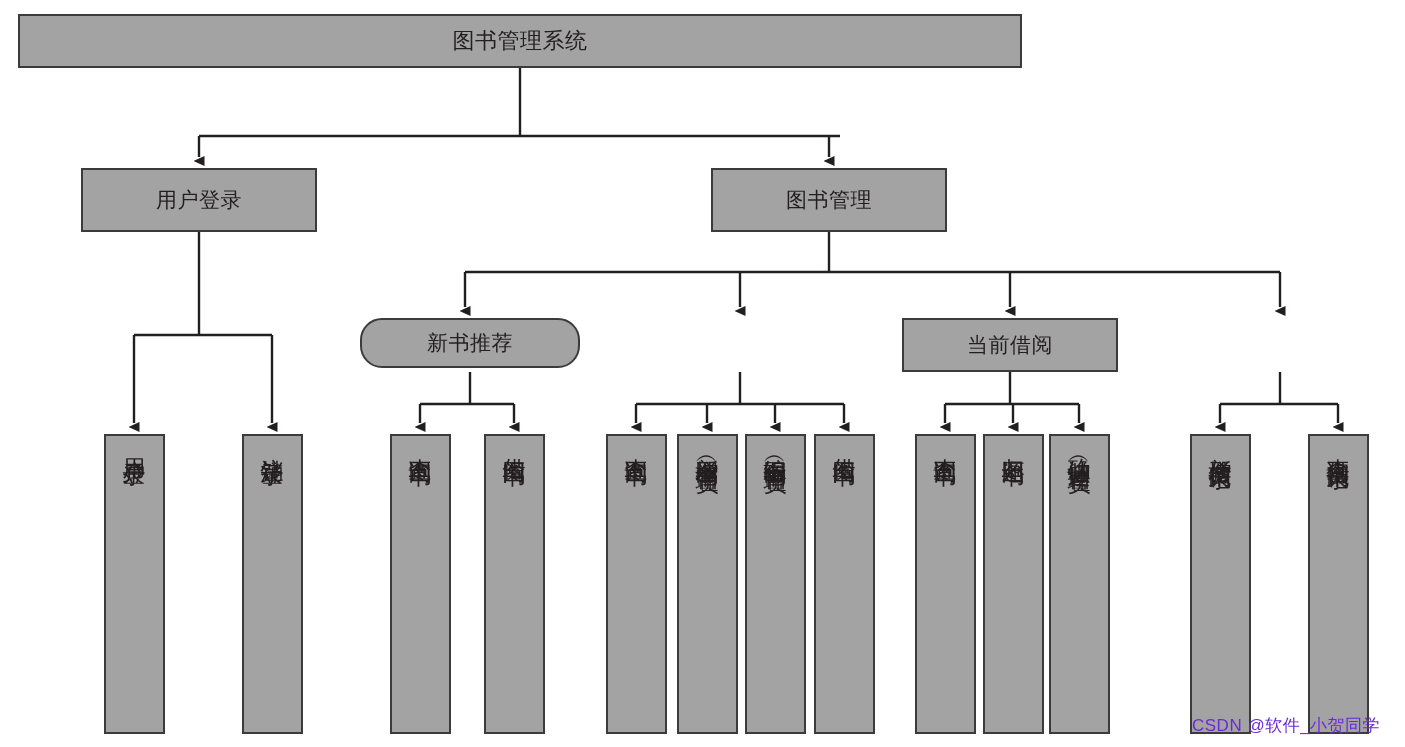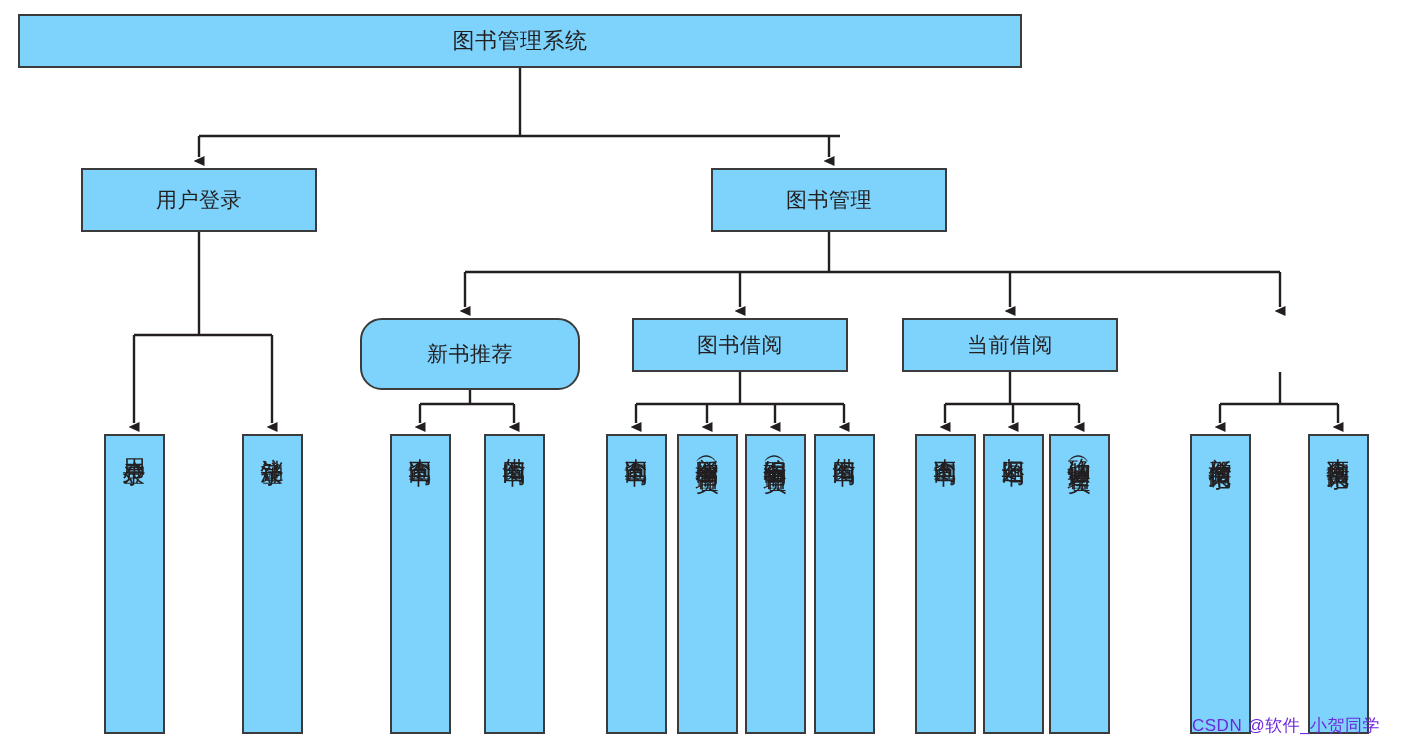--- a/index.html
+++ b/index.html
@@ -30,7 +30,7 @@
     position: absolute;
     box-sizing: border-box;
     border: 2px solid #3b3b3b;
-    background: #7dd3fc;
+    background: #a3a3a3;
     display: flex;
     align-items: center;
     justify-content: center;

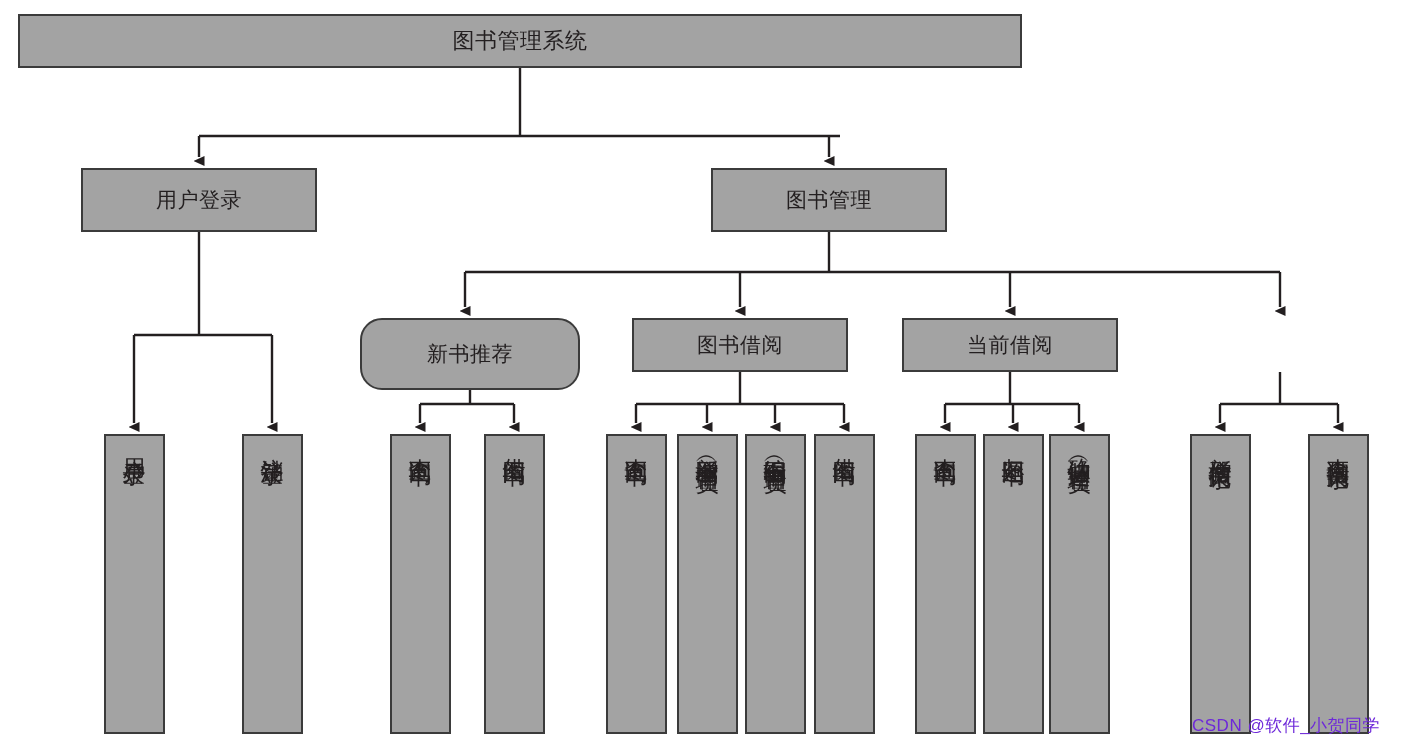--- a/index.html
+++ b/index.html
@@ -137,7 +137,7 @@
     <span class="label">图书管理</span>
   </div>
 
-  <div class="node horiz" style="left:360px; top:318px; width:220px; height:72px;border-radius:22px;">
+  <div class="node horiz" style="left:360px; top:318px; width:220px; height:50px;border-radius:22px;">
     <span class="label">新书推荐</span>
   </div>
 

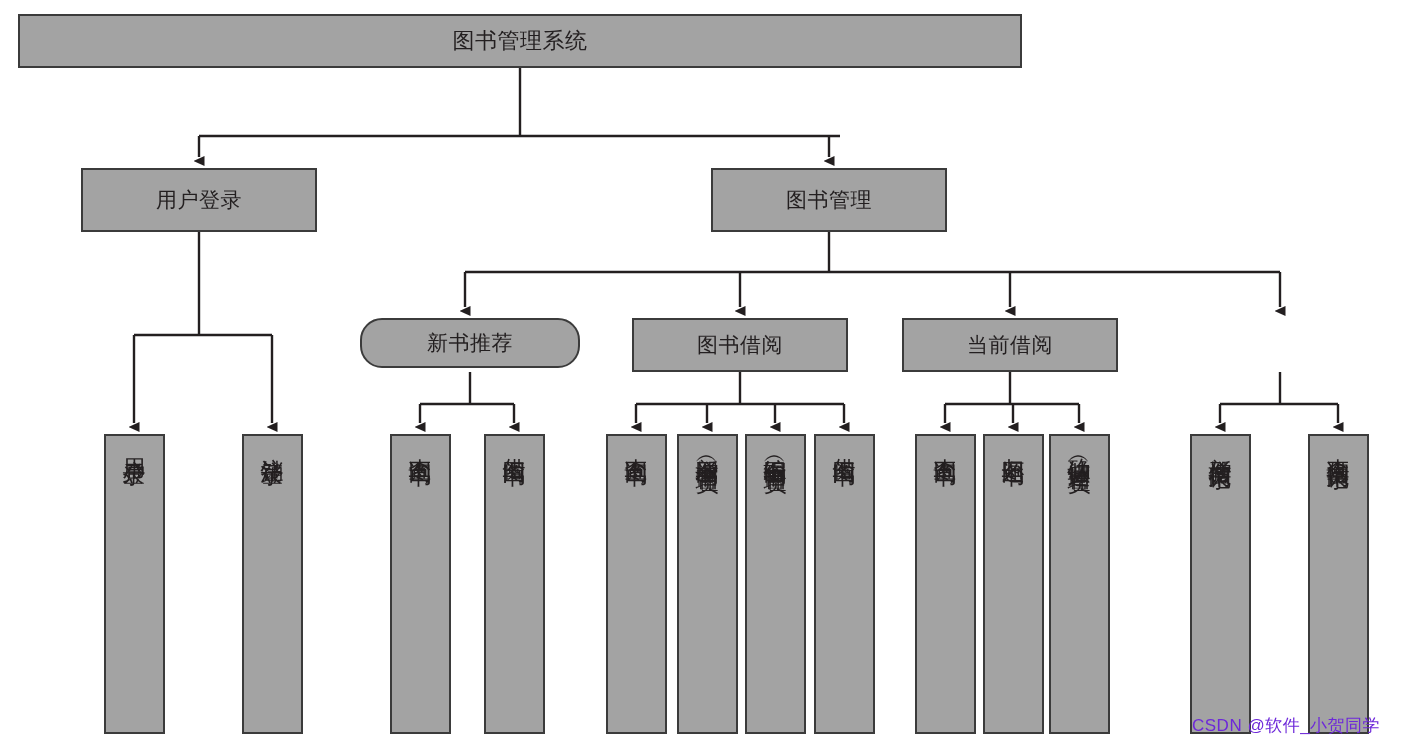--- a/index.html
+++ b/index.html
@@ -141,9 +141,6 @@
     <span class="label">新书推荐</span>
   </div>
 
-  <div class="node horiz" style="left:632px; top:318px; width:216px; height:54px;">
-    <span class="label">图书借阅</span>
-  </div>
 
   <div class="node horiz" style="left:902px; top:318px; width:216px; height:54px;">
     <span class="label">当前借阅</span>

